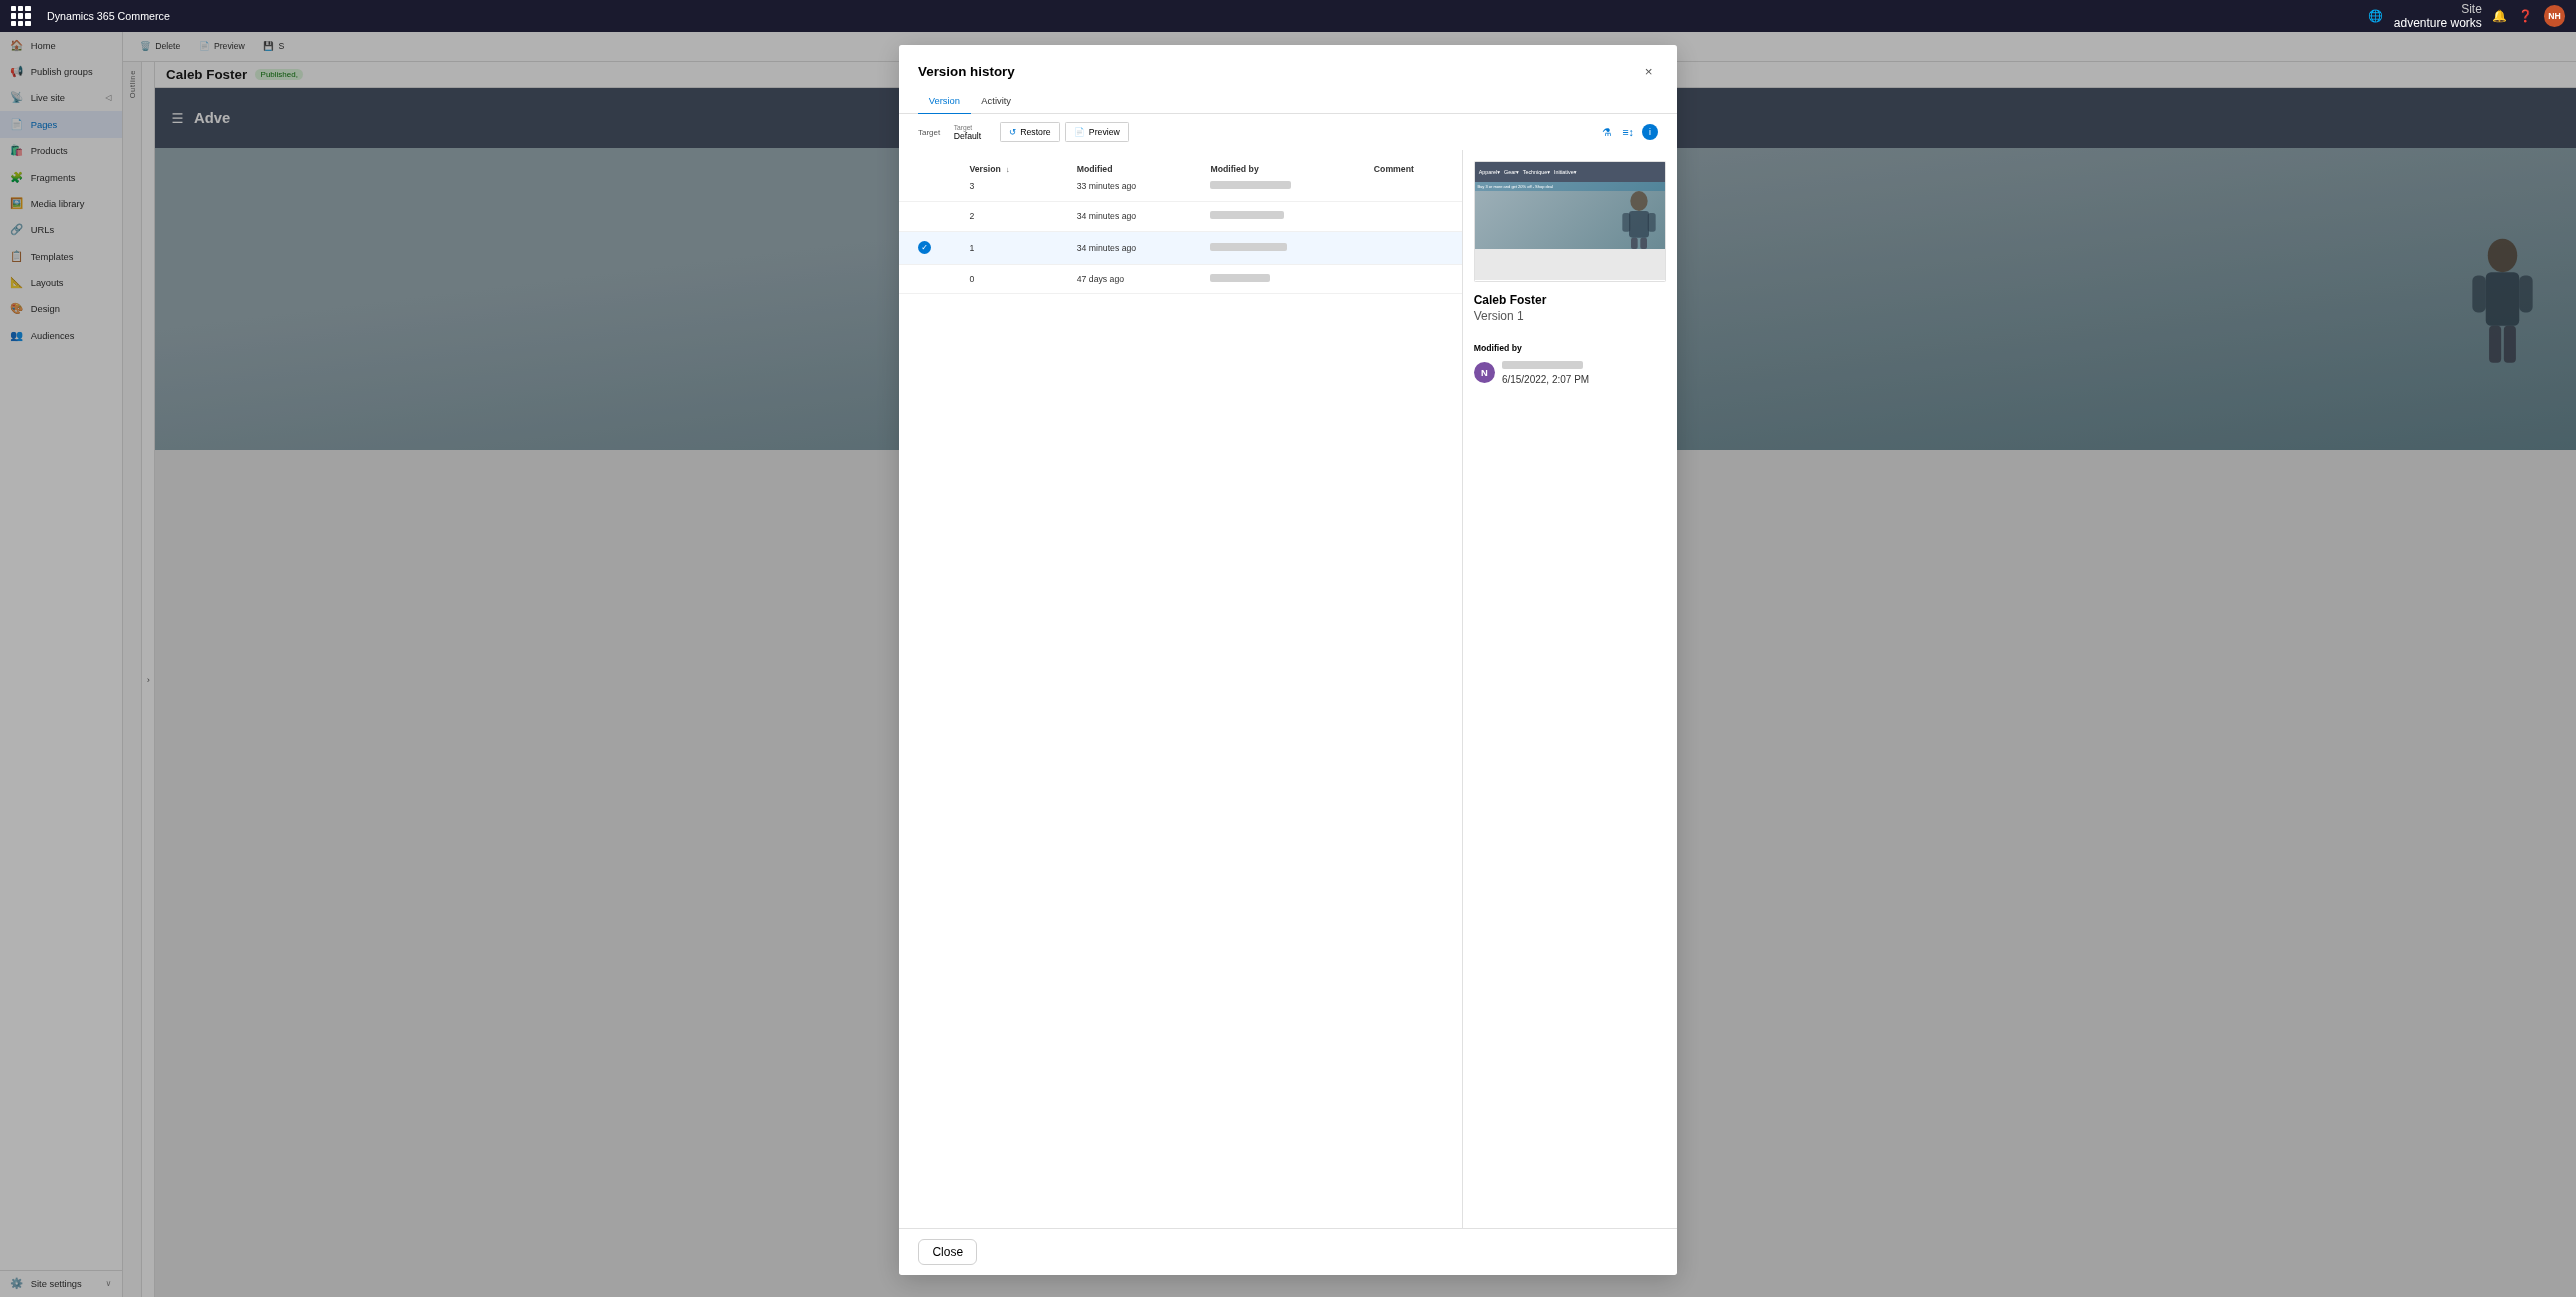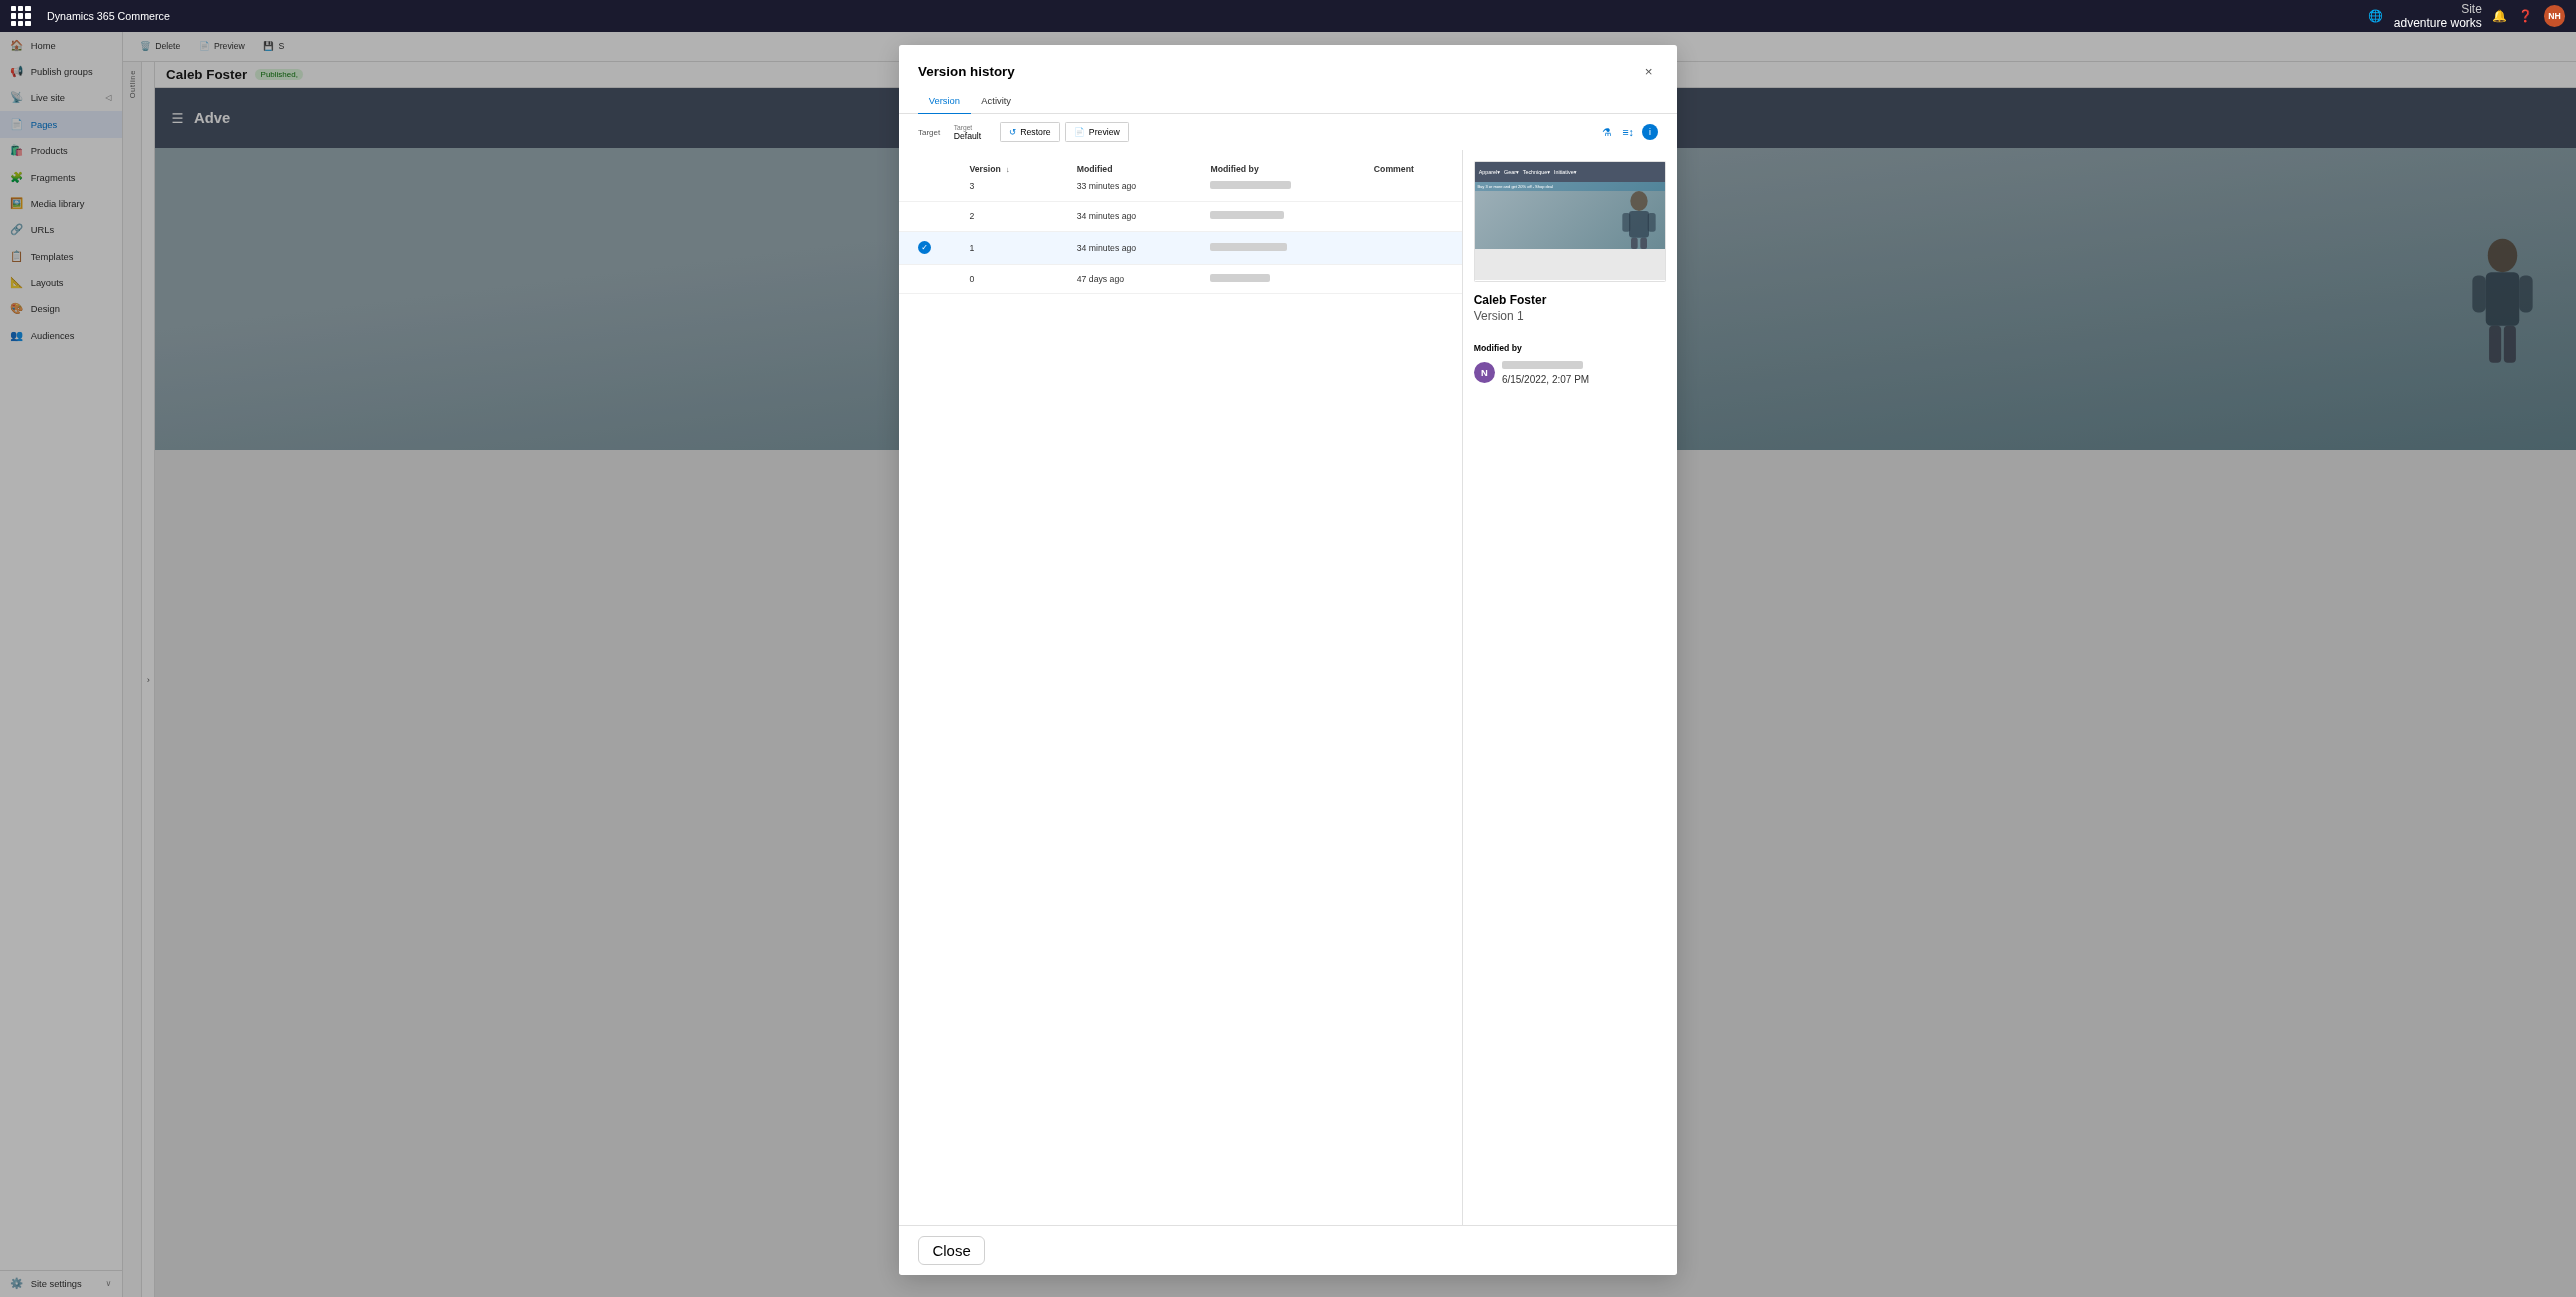--- a/index.html
+++ b/index.html
@@ -365,7 +365,7 @@
       background: white;
       border-radius: 6px;
       cursor: pointer;
-      font-size: 15px;
+      font-size: 12px;
       text-align: center;
     }
   </style>

